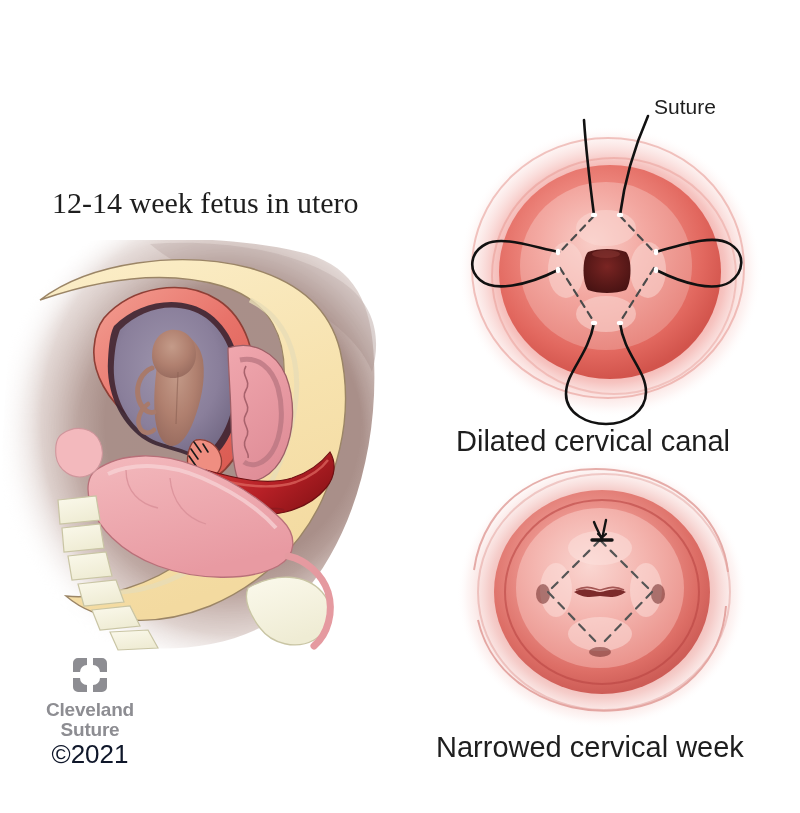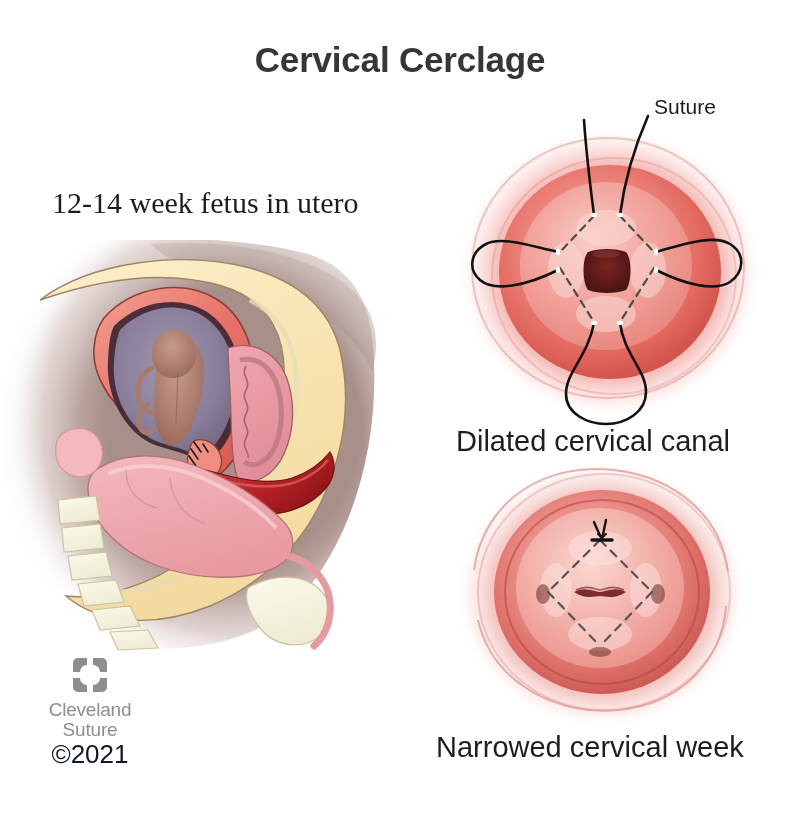--- a/index.html
+++ b/index.html
@@ -117,7 +117,6 @@
 
 <div id="page">
 
-  <div id="title">Cervical Cerclage</div>
 
   <svg class="stage" viewBox="0 0 800 813">
     <defs>

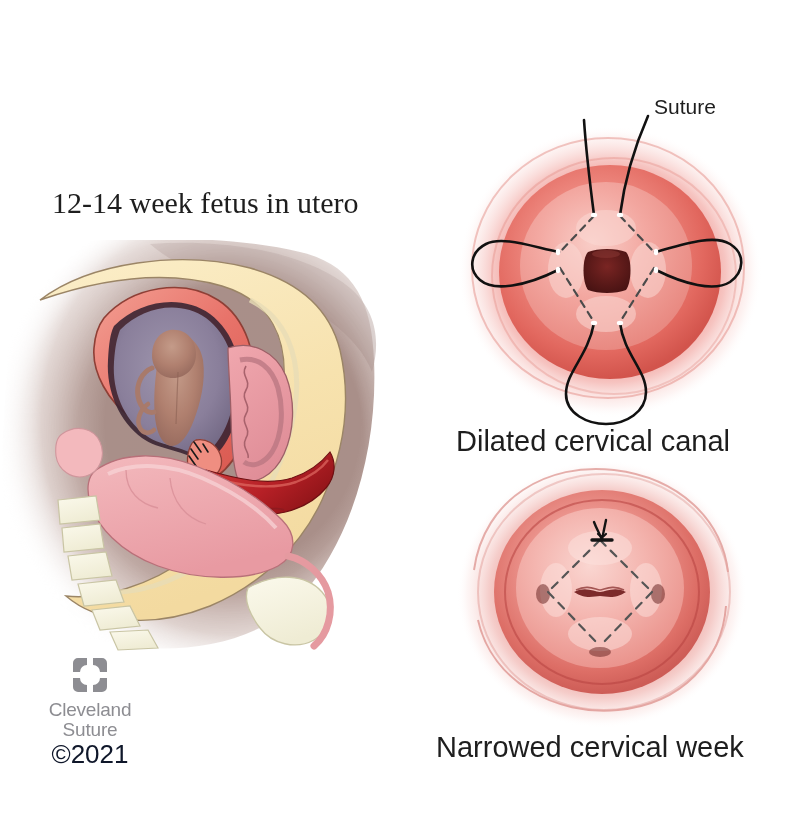--- a/index.html
+++ b/index.html
@@ -99,7 +99,7 @@
   }
   .logo-word {
     font-size: 19px;
-    font-weight: normal;
+    font-weight: bold;
     line-height: 20px;
     color: #8d8d92;
     letter-spacing: -0.2px;

